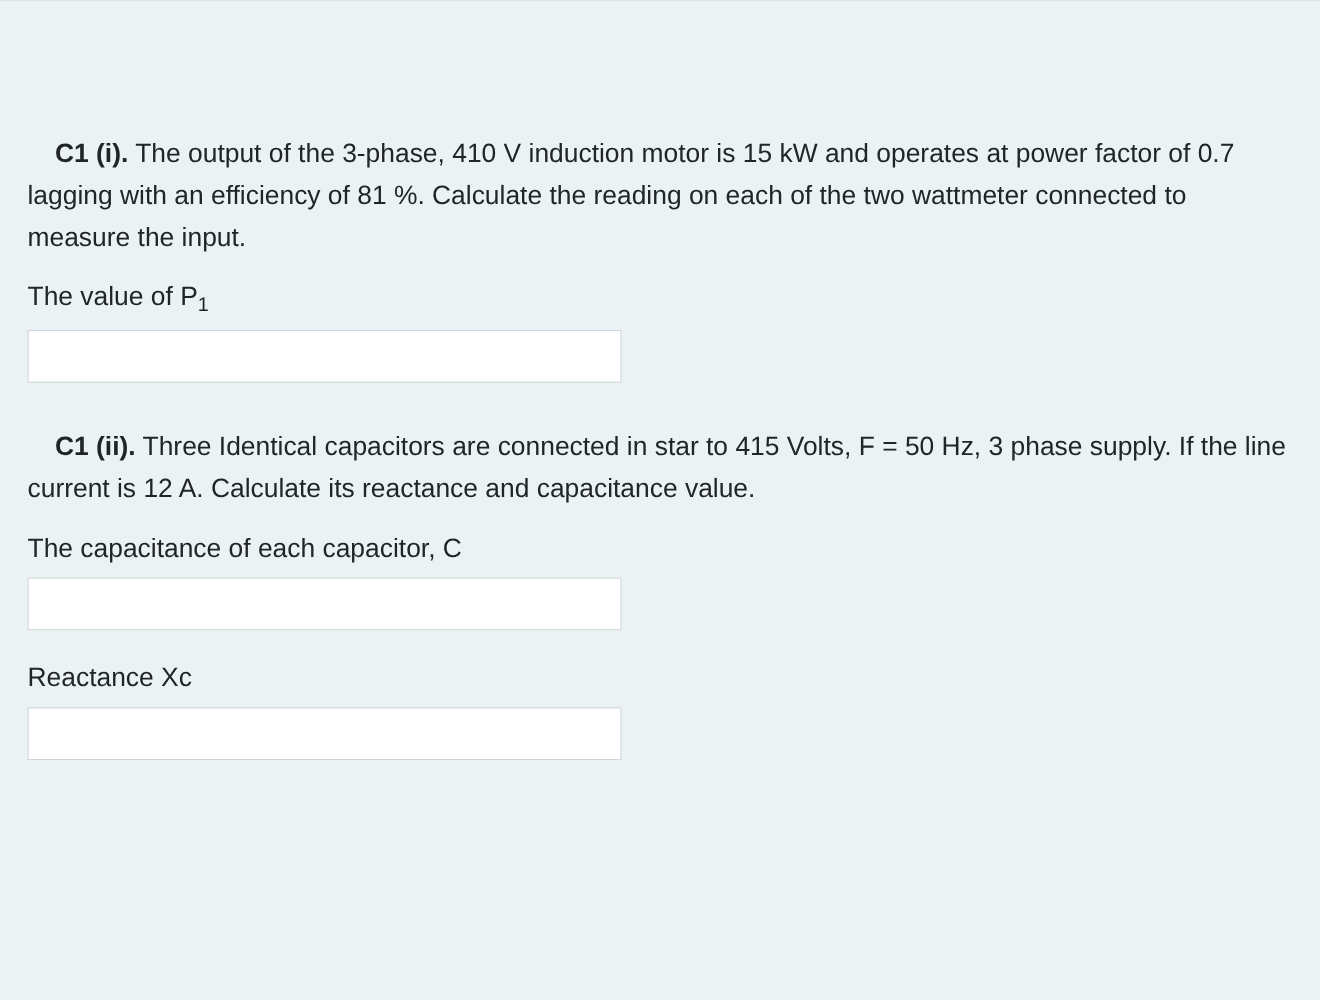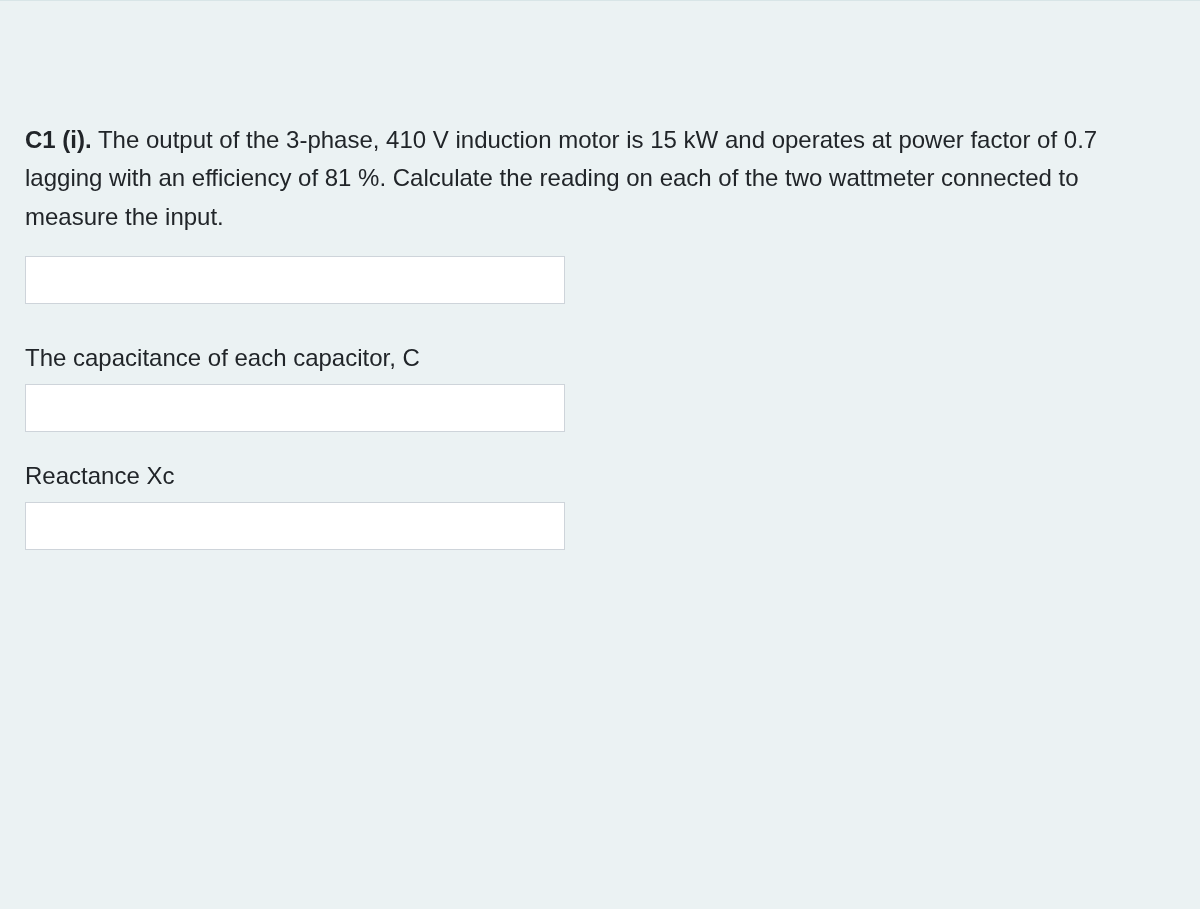--- a/index.html
+++ b/index.html
@@ -30,6 +30,7 @@
     }
     .question-label {
       font-weight: bold;
+      margin-left: 25px;
     }
     .field-group {
       margin-bottom: 30px;

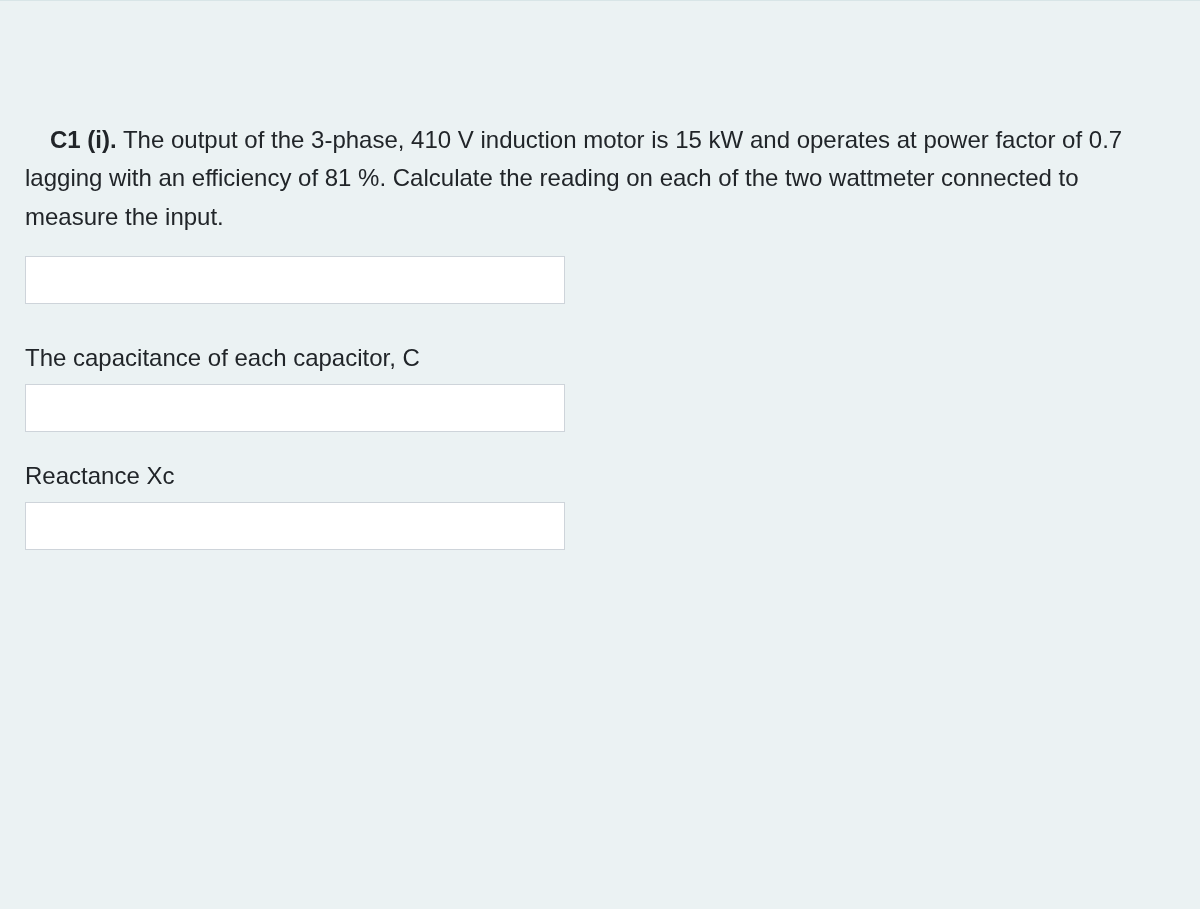--- a/index.html
+++ b/index.html
@@ -66,6 +66,9 @@
     </p>
 
     <div class="field-group">
+      <label class="field-label">
+        <span>The value of  P</span><sub>1</sub>
+      </label>
       <input type="text" class="answer-input" value="" style="">
     </div>
 

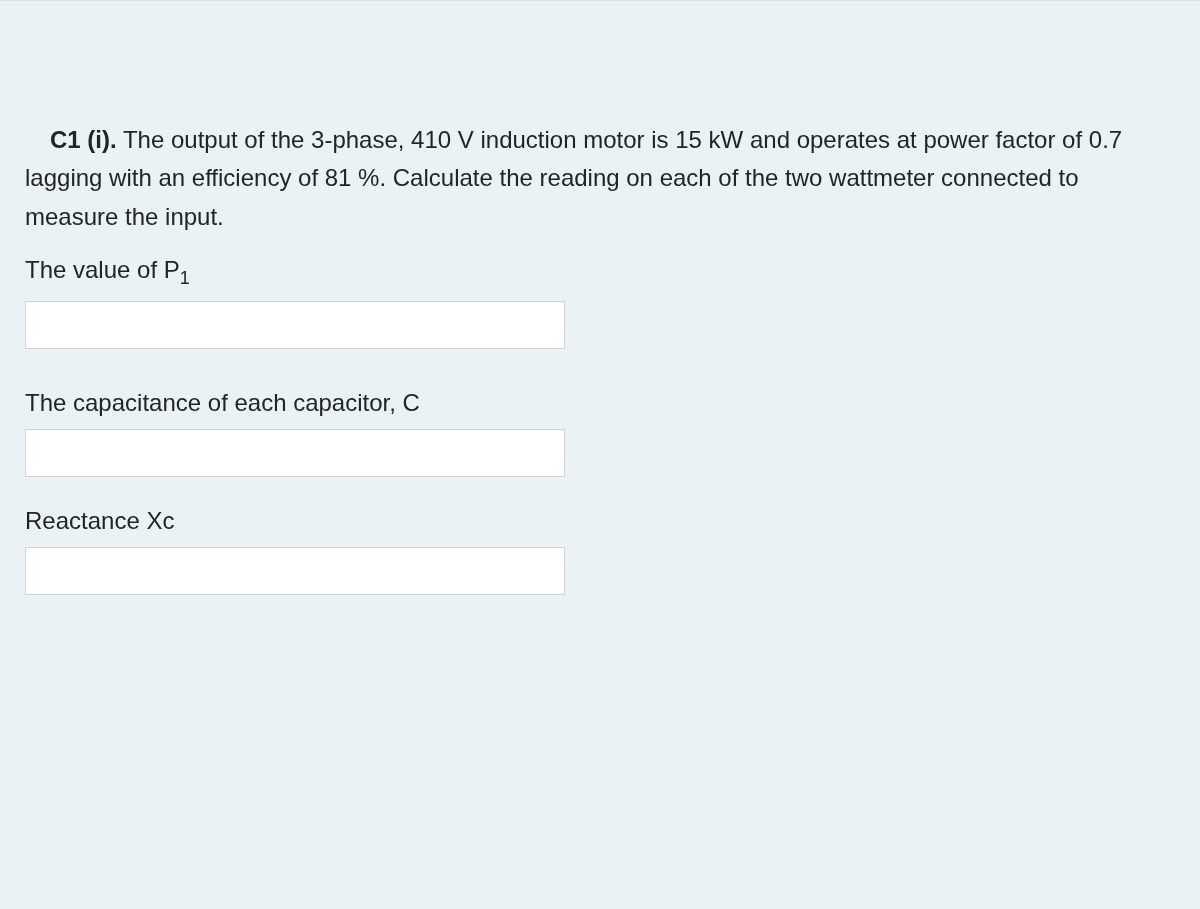--- a/index.html
+++ b/index.html
@@ -75,6 +75,9 @@
   </div>
 
   <div class="question-block">
+    <p class="question-text">
+      <span class="question-label">C1 (ii).</span><span> Three Identical capacitors are connected in star to 415 Volts, F = 50 Hz, 3 phase supply. If the line current is 12 A. Calculate its reactance and capacitance value.</span>
+    </p>
 
     <div class="field-group">
       <label class="field-label">The capacitance of each capacitor, C</label>

